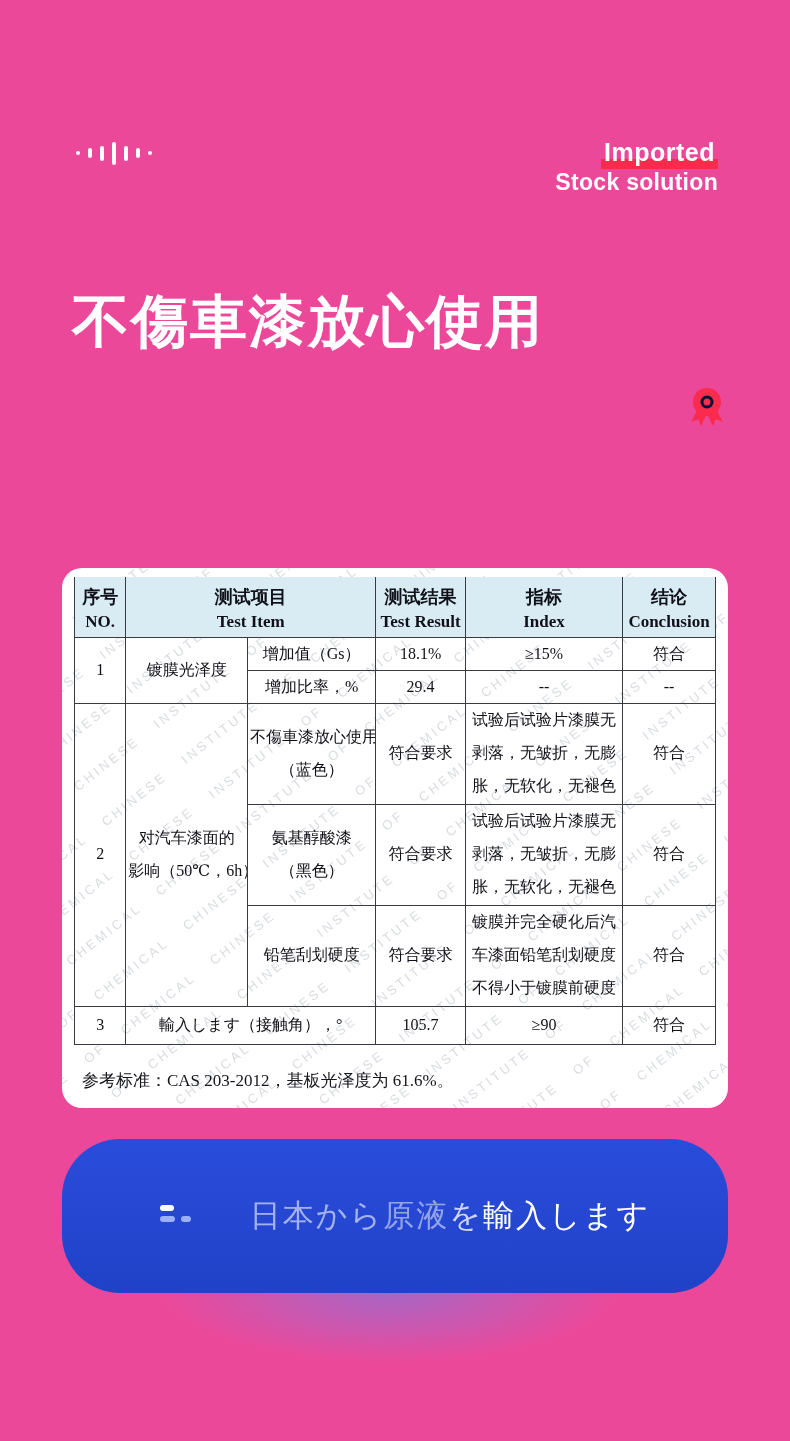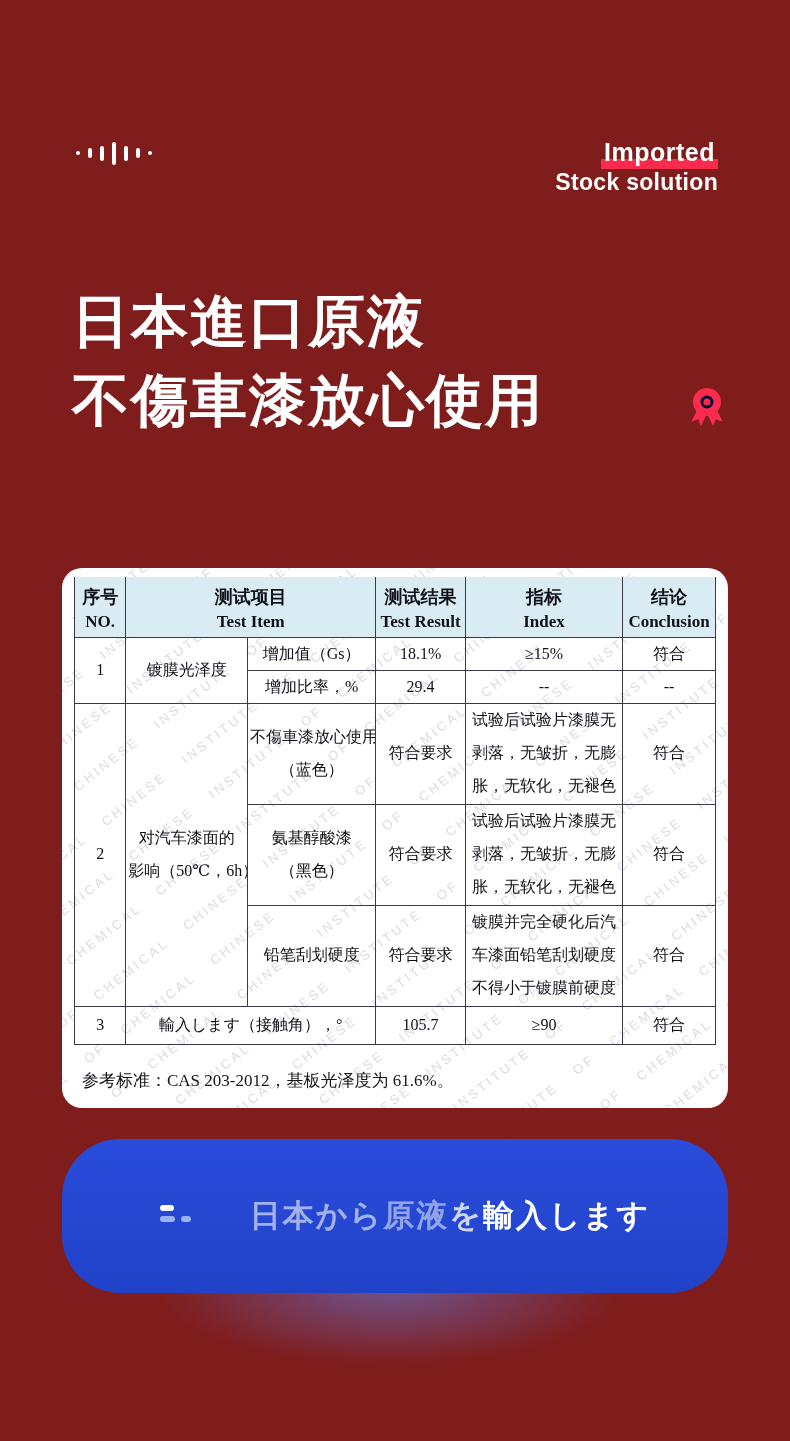--- a/index.html
+++ b/index.html
@@ -6,7 +6,7 @@
   html,body { background:#0a0f24; }
   .page {
     position:relative; width:790px; height:1441px; margin:0 auto;
-    background:#7f1d1d; overflow:hidden;
+    background:#ec4899; overflow:hidden;
     font-family:"Liberation Sans","DejaVu Sans",sans-serif;
   }
 

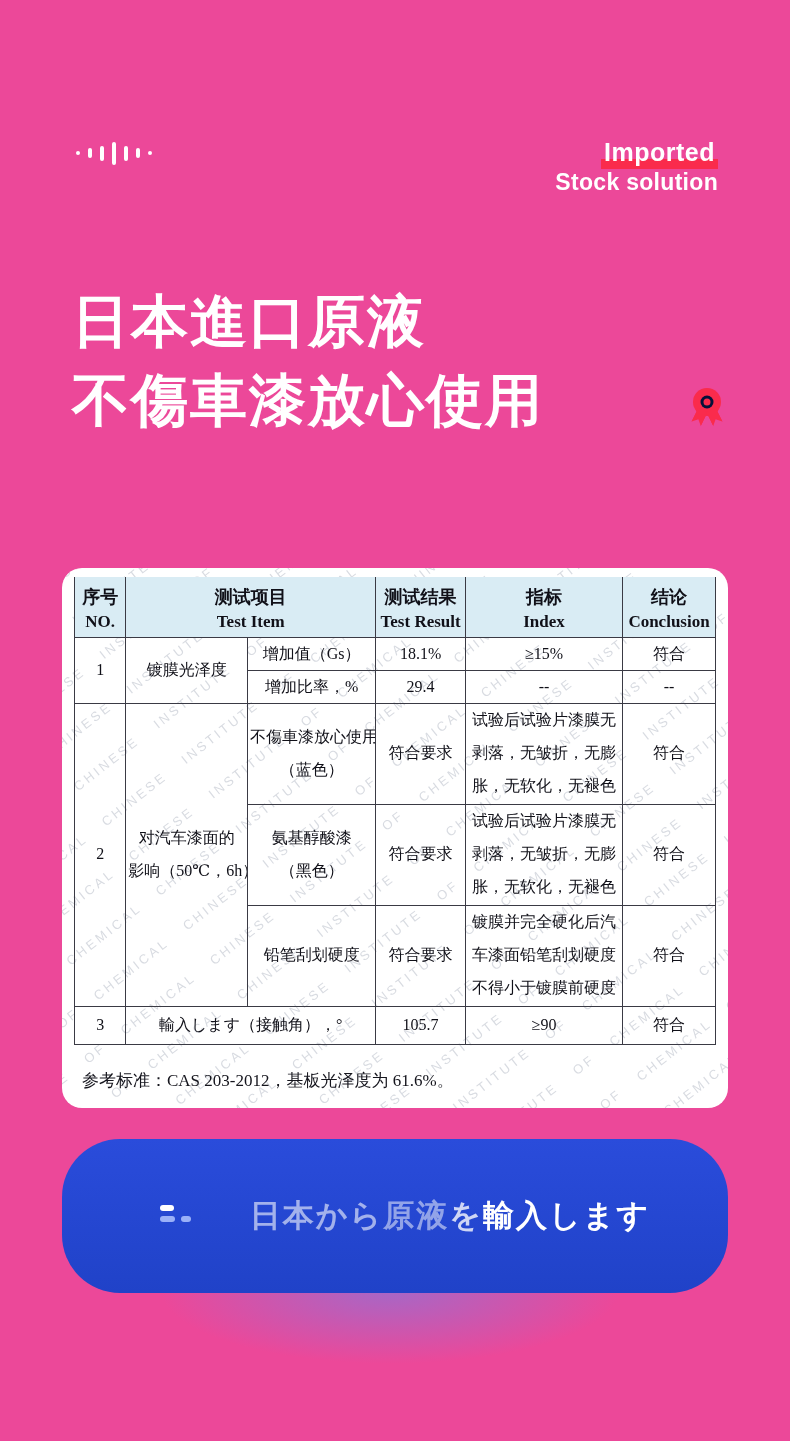--- a/index.html
+++ b/index.html
@@ -107,7 +107,6 @@
   </div>
 
   <div class="hero-title">
-    <div>日本進口原液</div>
     <div>不傷車漆放心使用</div>
   </div>
 

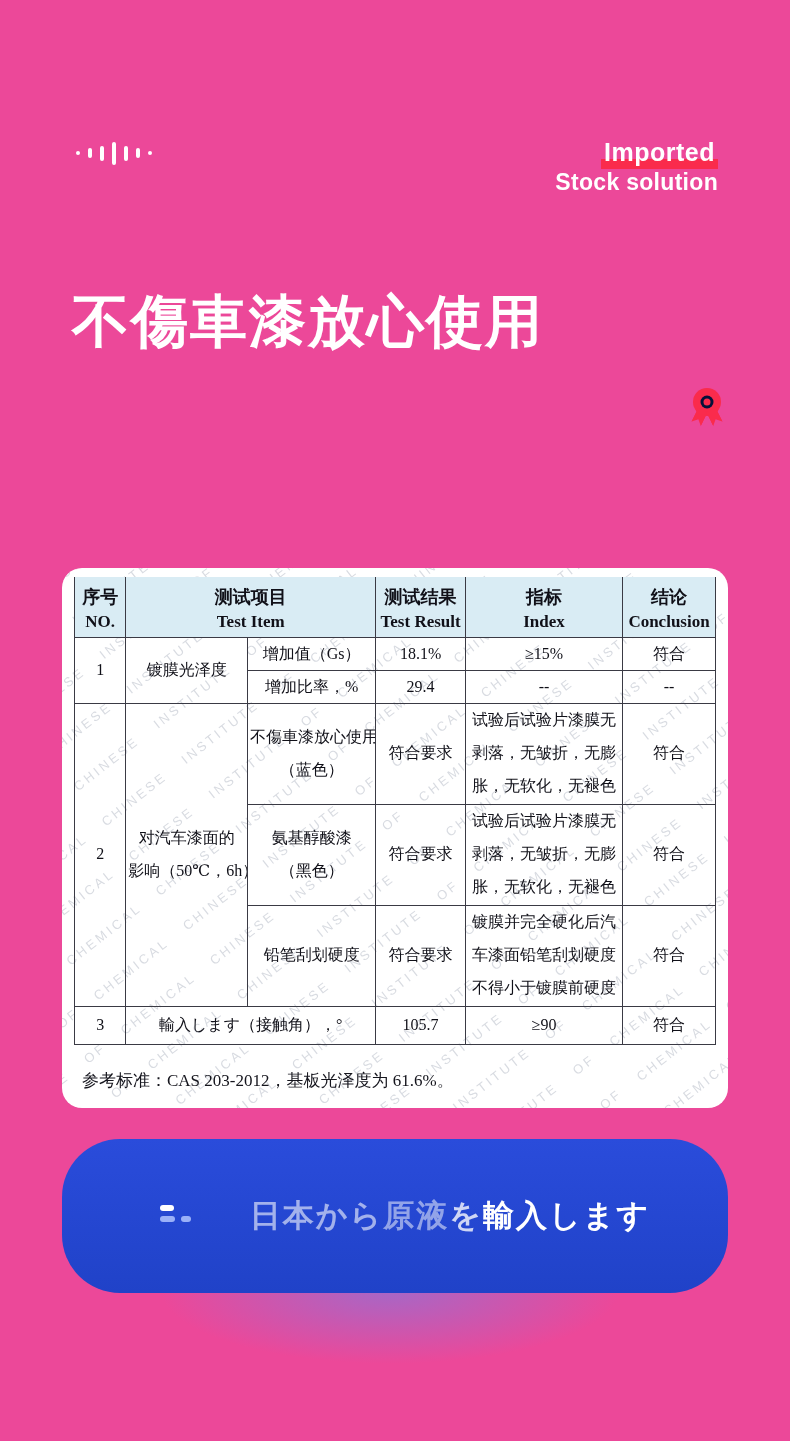--- a/index.html
+++ b/index.html
@@ -83,7 +83,7 @@
   .cta-icon .d3 { left:21px; top:11px; width:10px; background:rgba(175,195,255,.85); }
   .cta-text { position:absolute; left:150px; right:40px; top:0; height:100%;
     display:flex; align-items:center; justify-content:center;
-    color:#ffffff; font-size:31px; letter-spacing:2px; font-weight:700; }
+    color:#ffffff; font-size:31px; letter-spacing:2px; font-weight:400; }
   .seg1 { opacity:.58; } .seg2 { opacity:.50; } .seg3 { opacity:.78; } .seg4 { opacity:1; }
 </style>
 </head>

